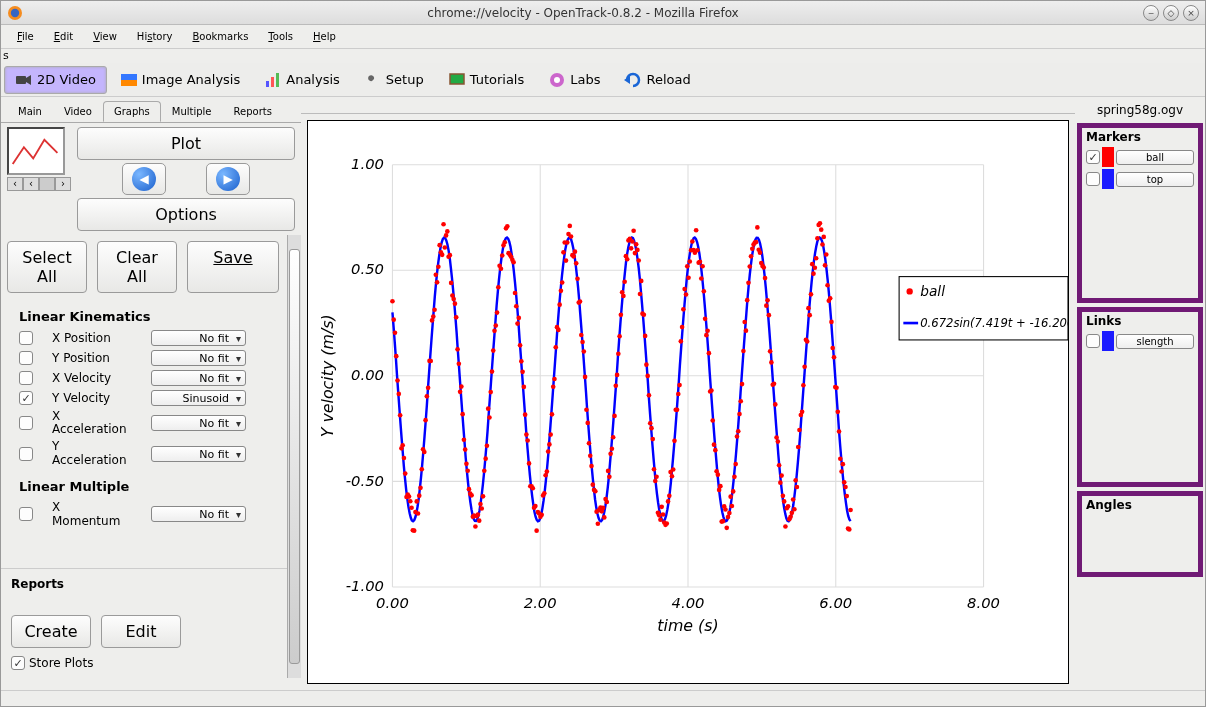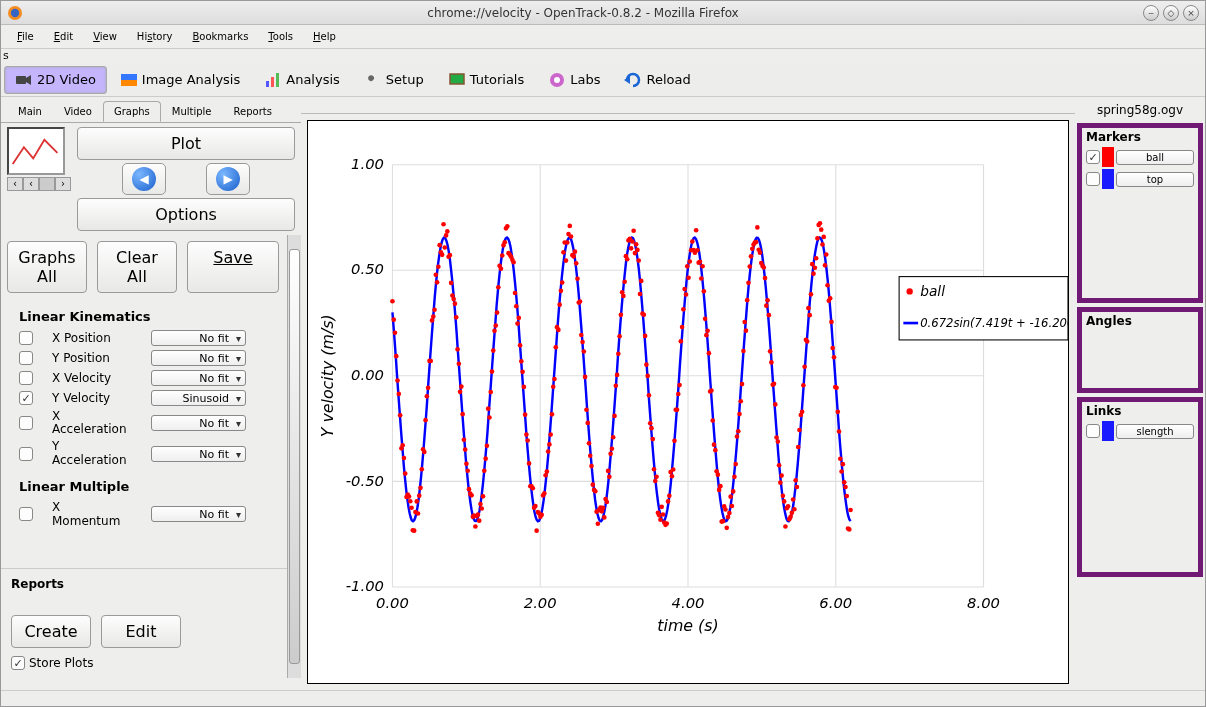--- a/index.html
+++ b/index.html
@@ -188,7 +188,7 @@
       <div style="display:flex;">
         <div style="flex:1;">
           <div class="btn-row">
-            <div class="btn" style="width:80px;">Graphs All</div>
+            <div class="btn" style="width:80px;">Select All</div>
             <div class="btn" style="width:80px;">Clear All</div>
             <div class="btn" style="width:92px;text-decoration:underline;">Save</div>
           </div>

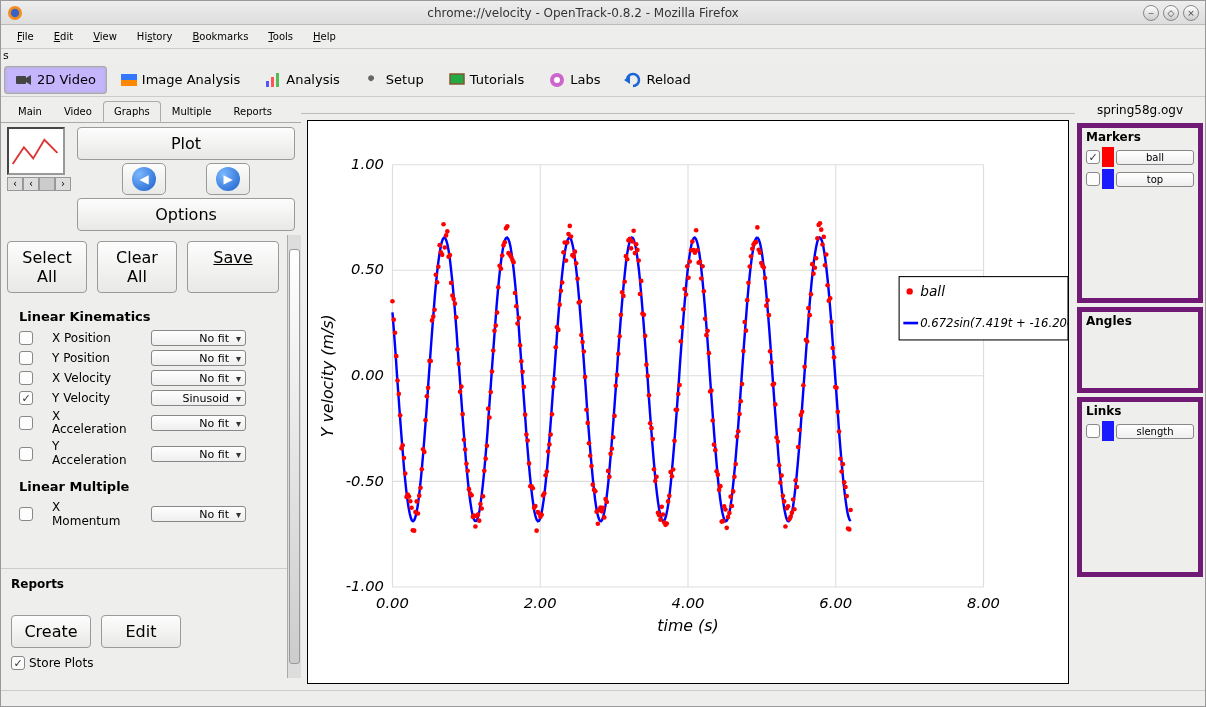--- a/index.html
+++ b/index.html
@@ -681,9 +681,6 @@
           <div class="mini-btn">top</div>
         </div>
       </div>
-      <div class="boxpanel angles-box">
-        <div class="hdr">Angles</div>
-      </div>
       <div class="boxpanel links-box">
         <div class="hdr">Links</div>
         <div class="markrow">
@@ -692,6 +689,9 @@
           <div class="mini-btn">slength</div>
         </div>
       </div>
+      <div class="boxpanel angles-box">
+        <div class="hdr">Angles</div>
+      </div>
     </div>
 
   </div>

